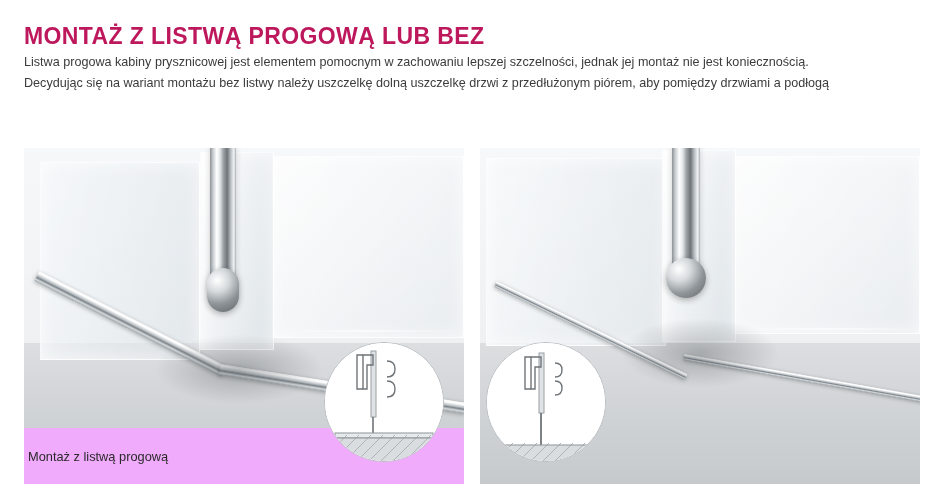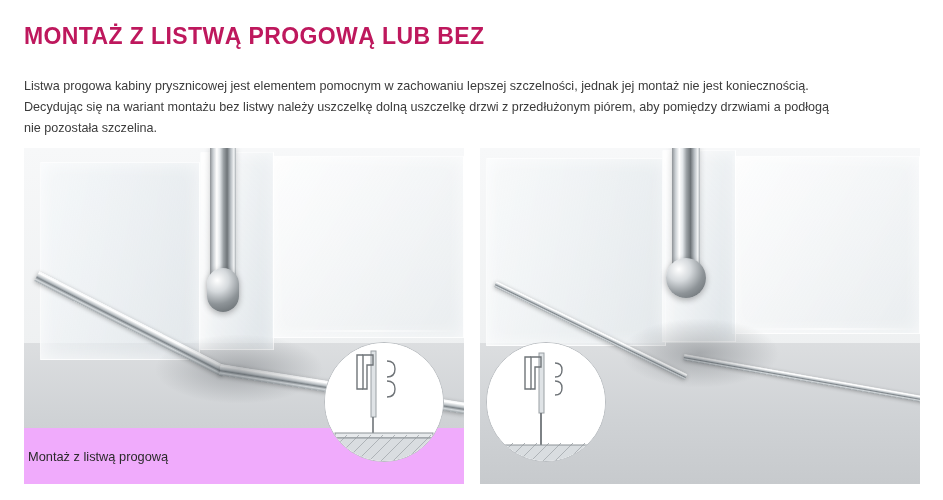--- a/index.html
+++ b/index.html
@@ -35,7 +35,6 @@
     font-size: 12.6px;
     line-height: 21px;
     color: #3b3b3b;
-    margin-top: 24px;
   }
   .paragraph span { display: block; white-space: nowrap; }
 

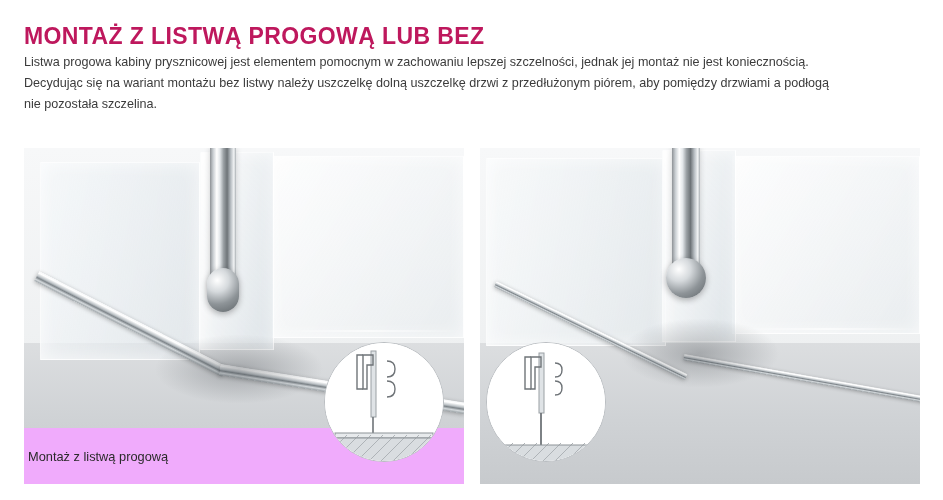--- a/index.html
+++ b/index.html
@@ -152,7 +152,6 @@
   <div class="paragraph">
     <span>Listwa progowa kabiny prysznicowej jest elementem pomocnym w zachowaniu lepszej szczelności, jednak jej montaż nie jest koniecznością.</span>
     <span>Decydując się na wariant montażu bez listwy należy uszczelkę dolną uszczelkę drzwi z przedłużonym piórem, aby pomiędzy drzwiami a podłogą</span>
-    <span>nie pozostała szczelina.</span>
   </div>
 
   <div class="panels">

